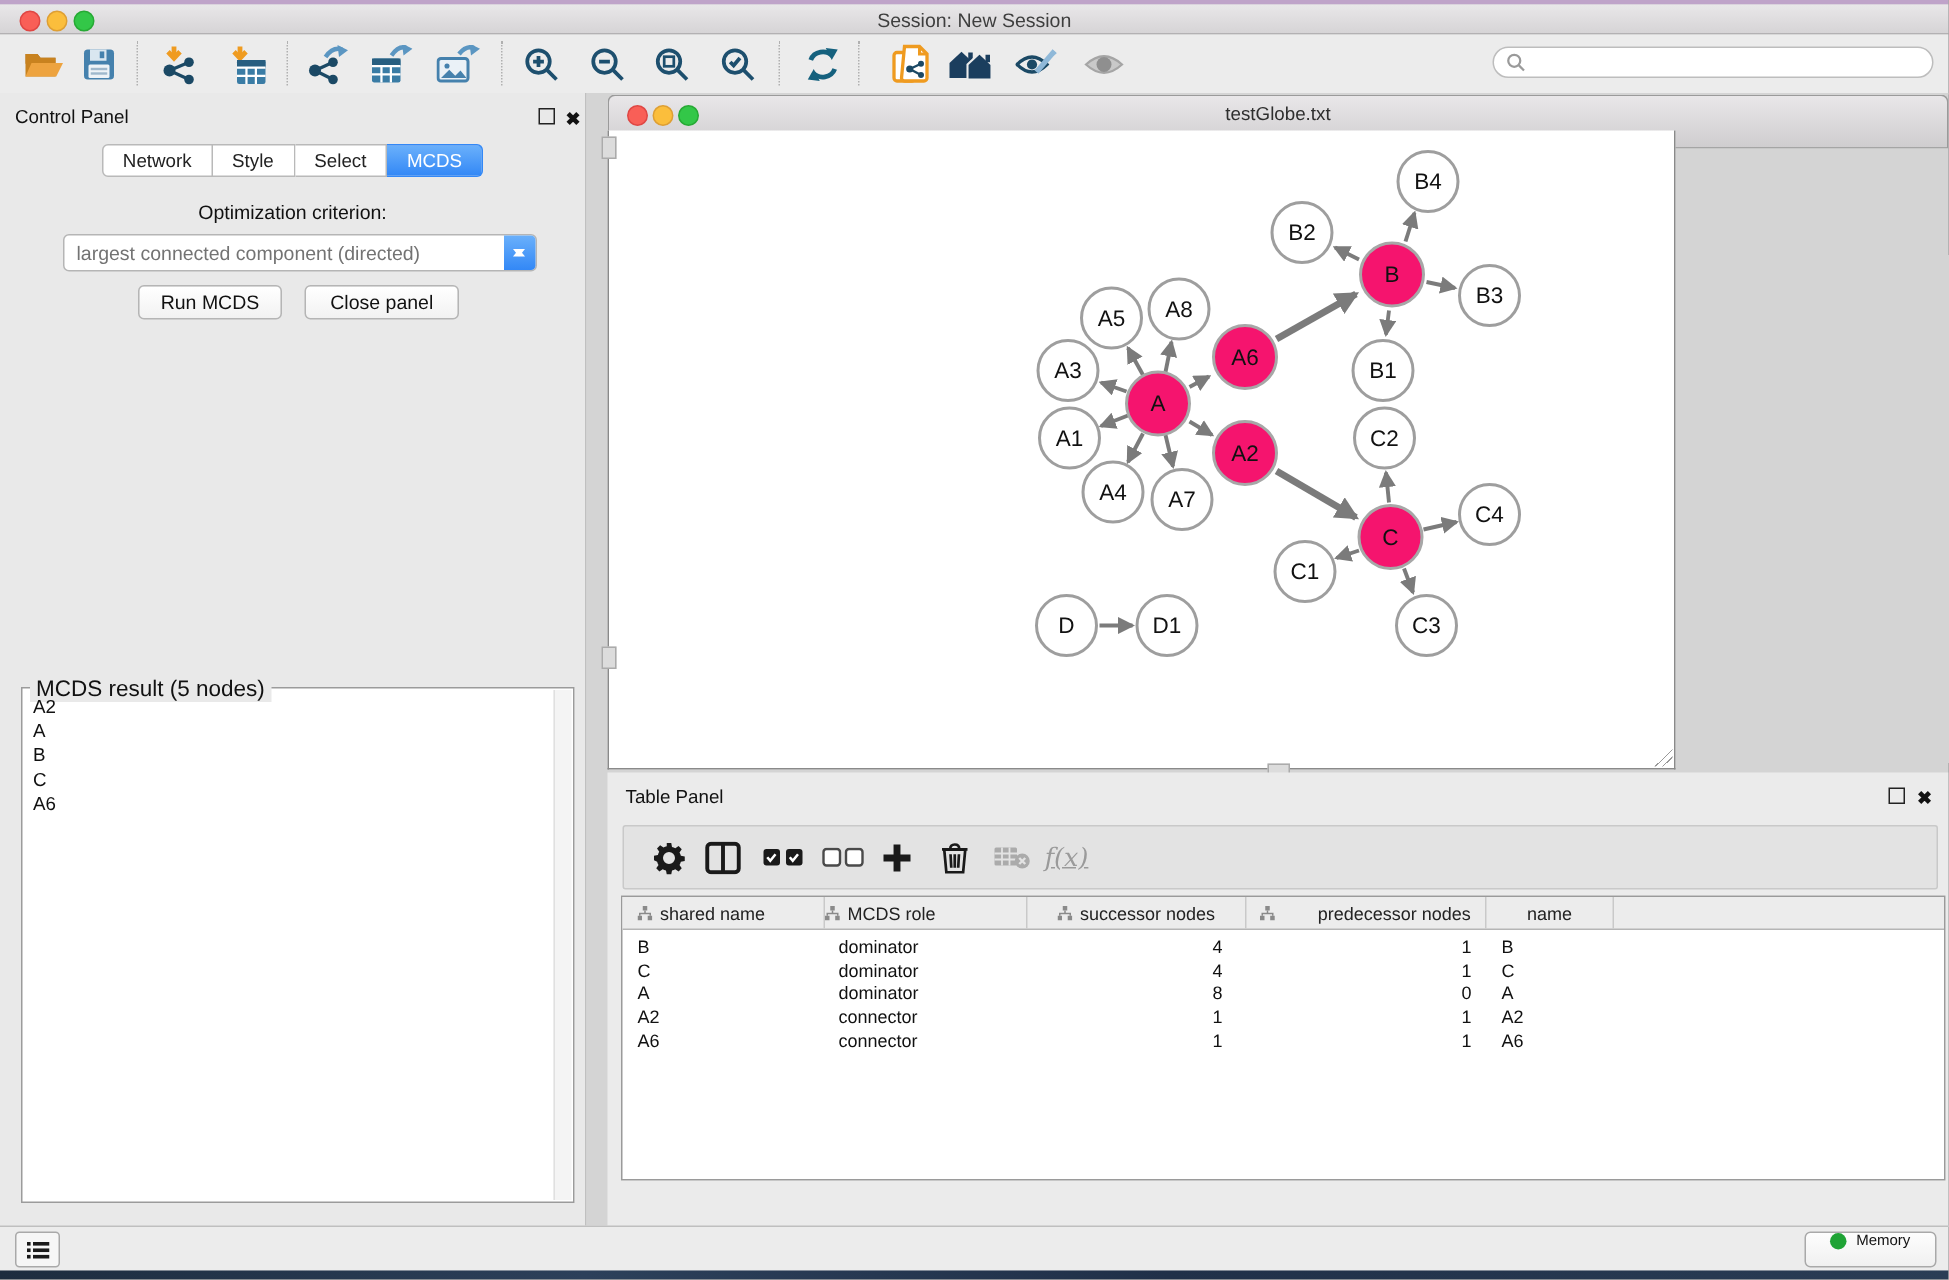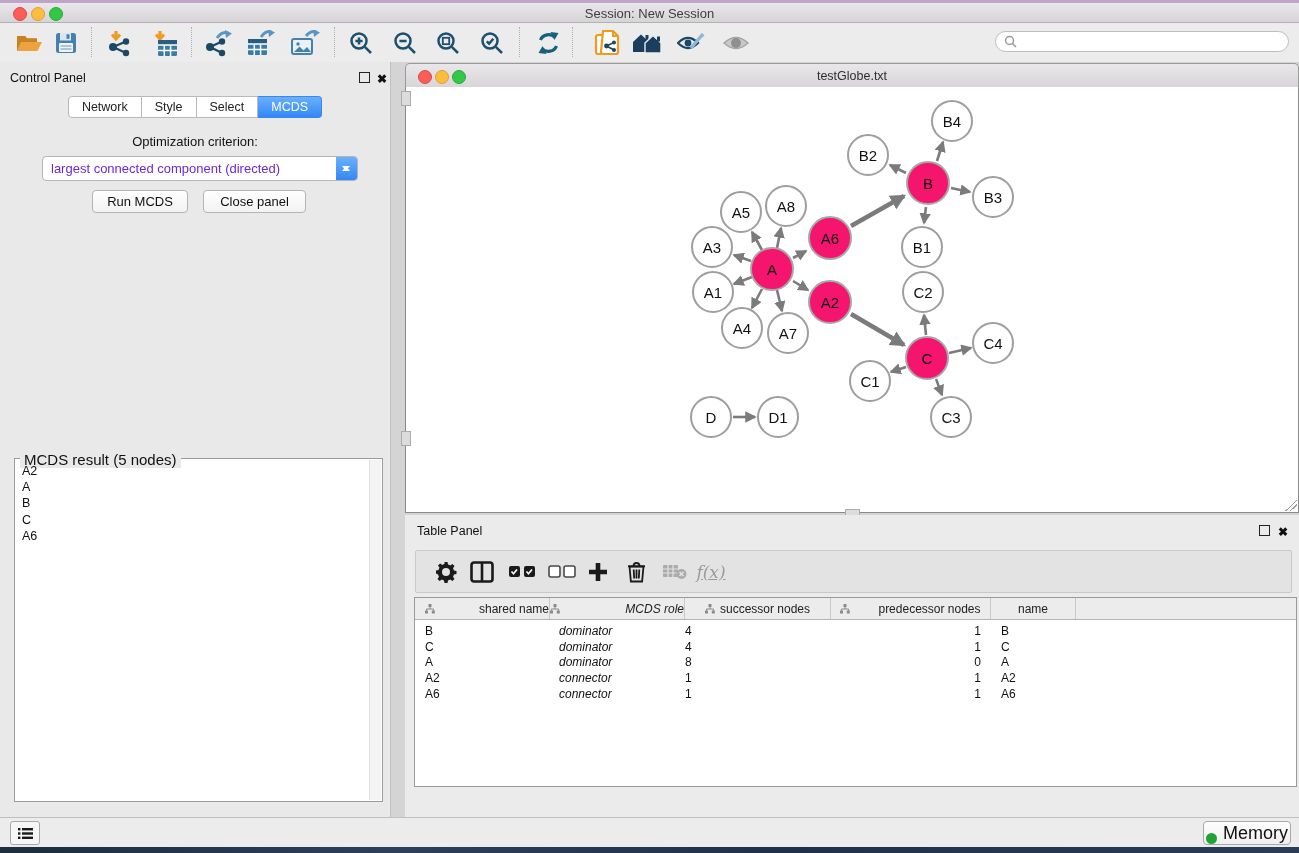--- a/index.html
+++ b/index.html
@@ -48,7 +48,7 @@
   .netwin-bar{position:absolute;left:0;top:0;width:100%;height:36px;background:linear-gradient(#e9e7e9,#cfcdcf);border:1px solid #9a9a9a;border-bottom:1px solid #a5a5a5;border-radius:5px 5px 0 0;box-sizing:border-box;}
   .netwin-bar .tl{top:6px;}
   .netwin-title{position:absolute;left:0;right:0;top:5px;text-align:center;font-size:12.5px;color:#2e2e2e;}
-  .canvas{position:absolute;left:0;top:24px;width:894px;height:426px;background:#fff;border:1px solid #8a8a8a;border-top:none;box-sizing:border-box;}
+  .canvas{position:absolute;left:0;top:24px;width:712px;height:426px;background:#fff;border:1px solid #8a8a8a;border-top:none;box-sizing:border-box;}
   .gnode{position:absolute;width:42px;height:42px;border-radius:50%;background:#fff;border:2px solid #9e9e9e;box-sizing:border-box;display:flex;align-items:center;justify-content:center;font-size:15px;color:#111;}
   .gnode.mcds{width:44px;height:44px;background:#f5146e;border-color:#a7a7a7;}
   .handle-v{position:absolute;width:8px;height:13px;background:#dcdcdc;border:1px solid #ababab;}

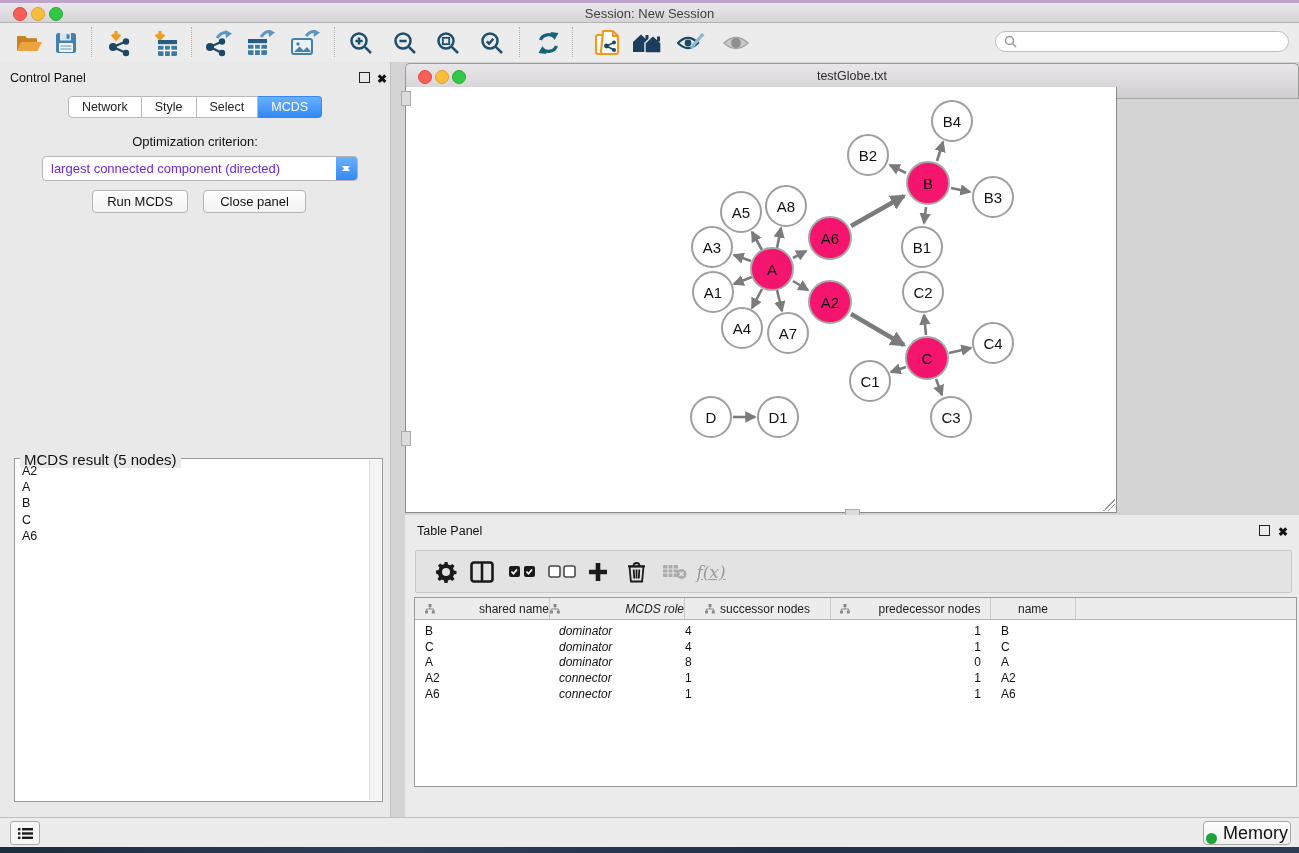--- a/index.html
+++ b/index.html
@@ -33,7 +33,7 @@
   .tab.sel{background:linear-gradient(#6ab0fb,#3388f6);color:#fff;border-color:#3388f6;}
   .opt-label{position:absolute;left:0;right:0;top:72px;text-align:center;font-size:13px;color:#111;}
   .dropdown{position:absolute;left:42px;top:94px;width:316px;height:25px;background:#fff;border:1px solid #b5b5b5;border-radius:4px;box-sizing:border-box;display:flex;align-items:center;}
-  .dropdown .val{flex:1;font-size:13px;color:#6d28d9;padding-left:8px;white-space:nowrap;overflow:hidden;}
+  .dropdown .val{flex:1;font-size:13px;color:#737373;padding-left:8px;white-space:nowrap;overflow:hidden;}
   .dd-step{width:21px;height:23px;border-radius:0 3px 3px 0;background:linear-gradient(#6ab0fb,#3388f6);position:relative;}
   .dd-step:before{content:"";position:absolute;left:6px;top:5px;border:4.5px solid transparent;border-bottom:5px solid #fff;}
   .dd-step:after{content:"";position:absolute;left:6px;bottom:5px;border:4.5px solid transparent;border-top:5px solid #fff;}

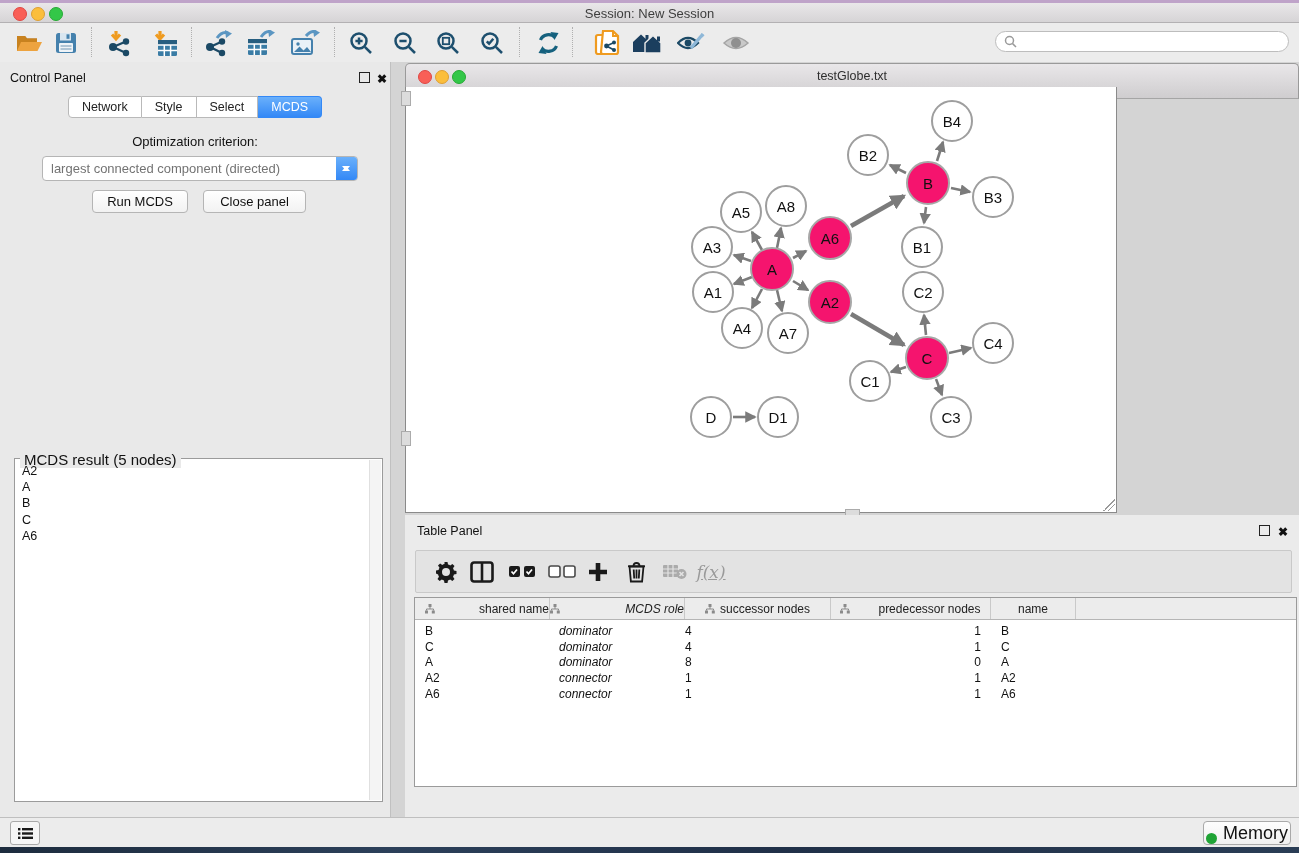--- a/index.html
+++ b/index.html
@@ -63,7 +63,7 @@
   .fx{font-family:"DejaVu Serif",serif;font-style:italic;font-size:17px;color:#9a9a9a;text-decoration:underline;}
   .dtable{position:absolute;left:9px;top:82px;width:883px;height:190px;background:#fff;border:1px solid #9a9a9a;box-sizing:border-box;font-size:12px;color:#111;}
   .thead{display:flex;height:21px;background:#ececec;border-bottom:1px solid #b5b5b5;}
-  .th{display:flex;align-items:center;justify-content:space-between;gap:5px;border-right:1px solid #c9c9c9;box-sizing:border-box;font-size:12px;color:#222;}
+  .th{display:flex;align-items:center;justify-content:flex-start;gap:5px;border-right:1px solid #c9c9c9;box-sizing:border-box;font-size:12px;color:#222;}
   .trow{display:flex;height:15.7px;align-items:center;}
   .td{box-sizing:border-box;white-space:nowrap;}
   .c1{width:135px;padding-left:10px;}

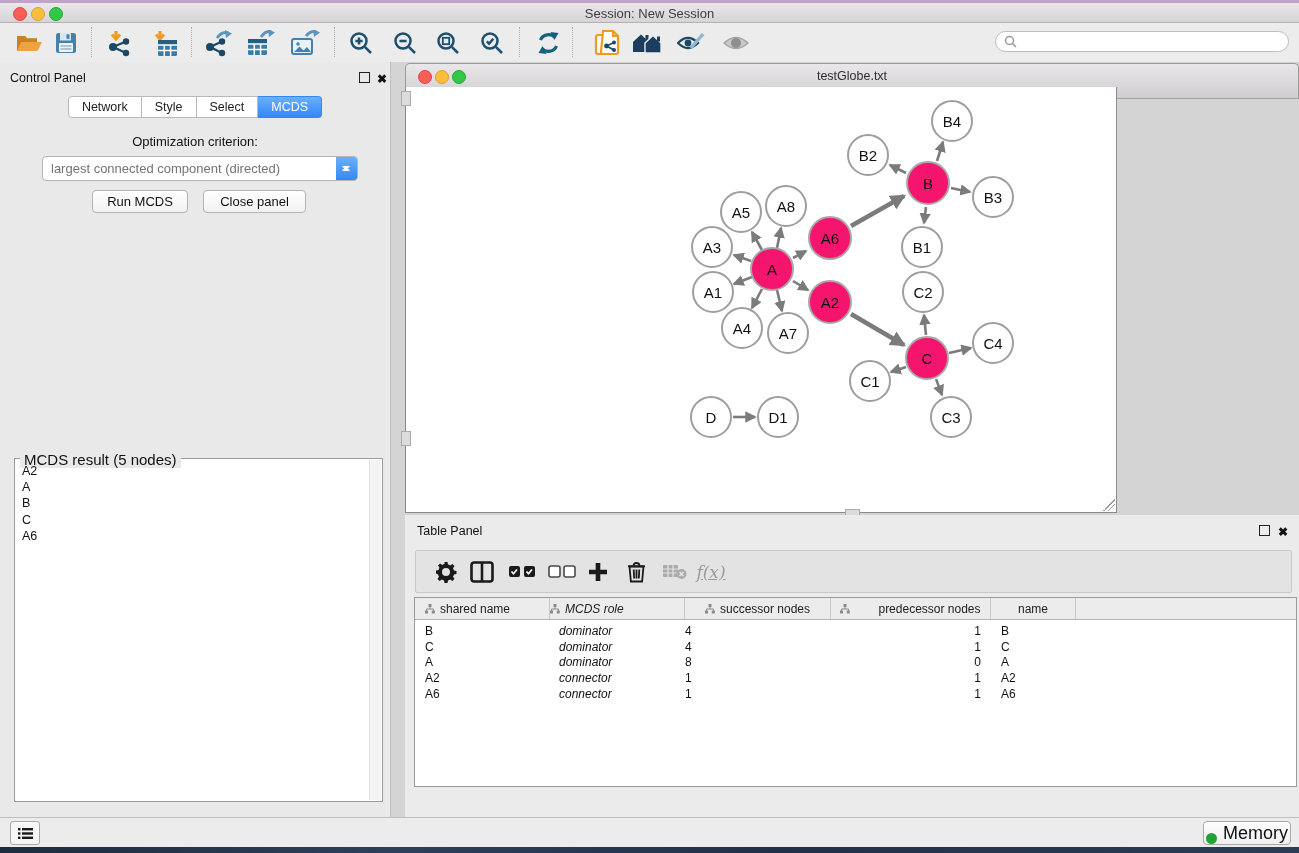--- a/index.html
+++ b/index.html
@@ -67,7 +67,7 @@
   .trow{display:flex;height:15.7px;align-items:center;}
   .td{box-sizing:border-box;white-space:nowrap;}
   .c1{width:135px;padding-left:10px;}
-  .c2{width:135px;padding-left:9px;font-style:italic;}
+  .c2{width:135px;padding-left:9px;}
   .c3{width:146px;text-align:left;padding-right:16px;}
   .c4{width:160px;text-align:right;padding-right:10px;gap:28px;}
   .c5{width:85px;padding-left:10px;}

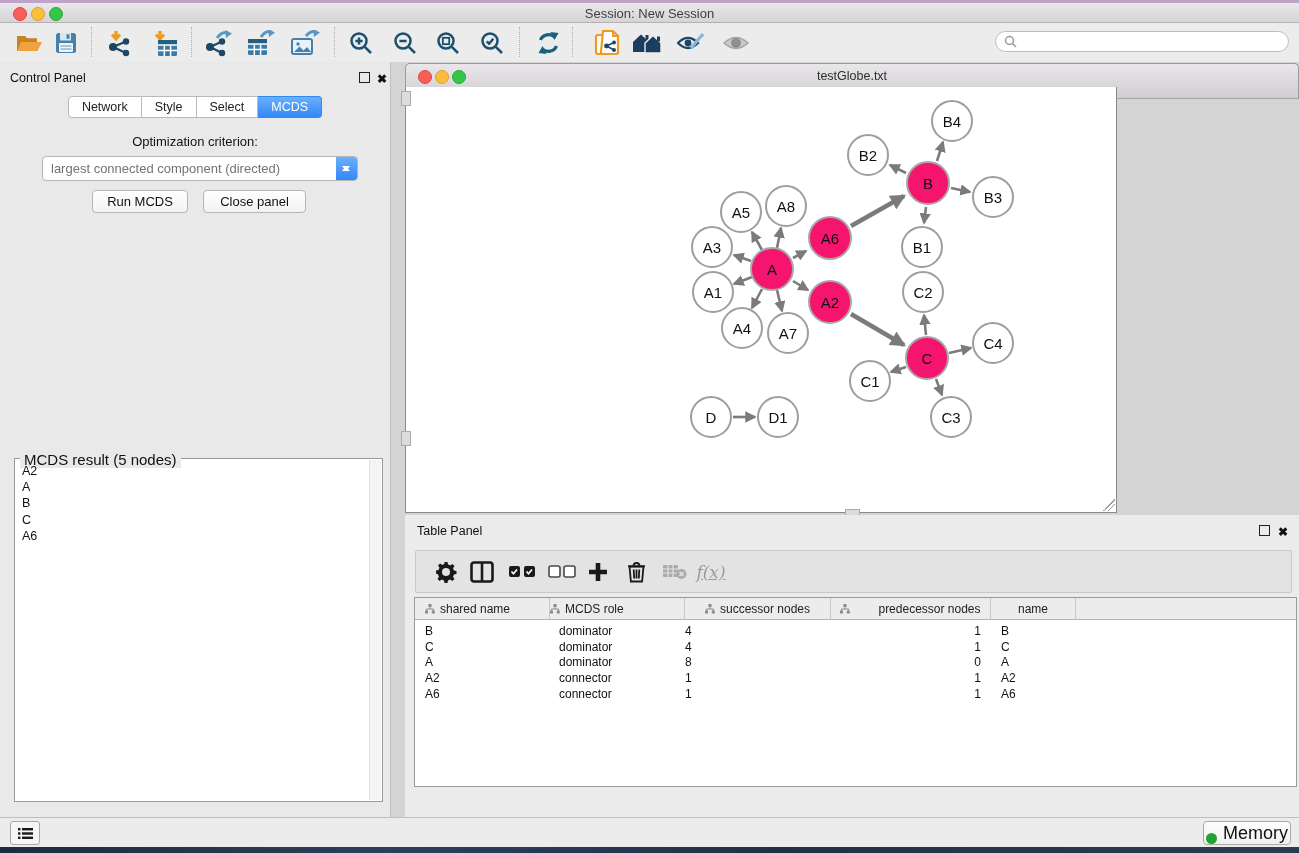--- a/index.html
+++ b/index.html
@@ -68,7 +68,7 @@
   .td{box-sizing:border-box;white-space:nowrap;}
   .c1{width:135px;padding-left:10px;}
   .c2{width:135px;padding-left:9px;}
-  .c3{width:146px;text-align:left;padding-right:16px;}
+  .c3{width:146px;text-align:right;padding-right:16px;}
   .c4{width:160px;text-align:right;padding-right:10px;gap:28px;}
   .c5{width:85px;padding-left:10px;}
   .ttabs{position:absolute;left:0;right:0;top:273px;display:flex;justify-content:center;}

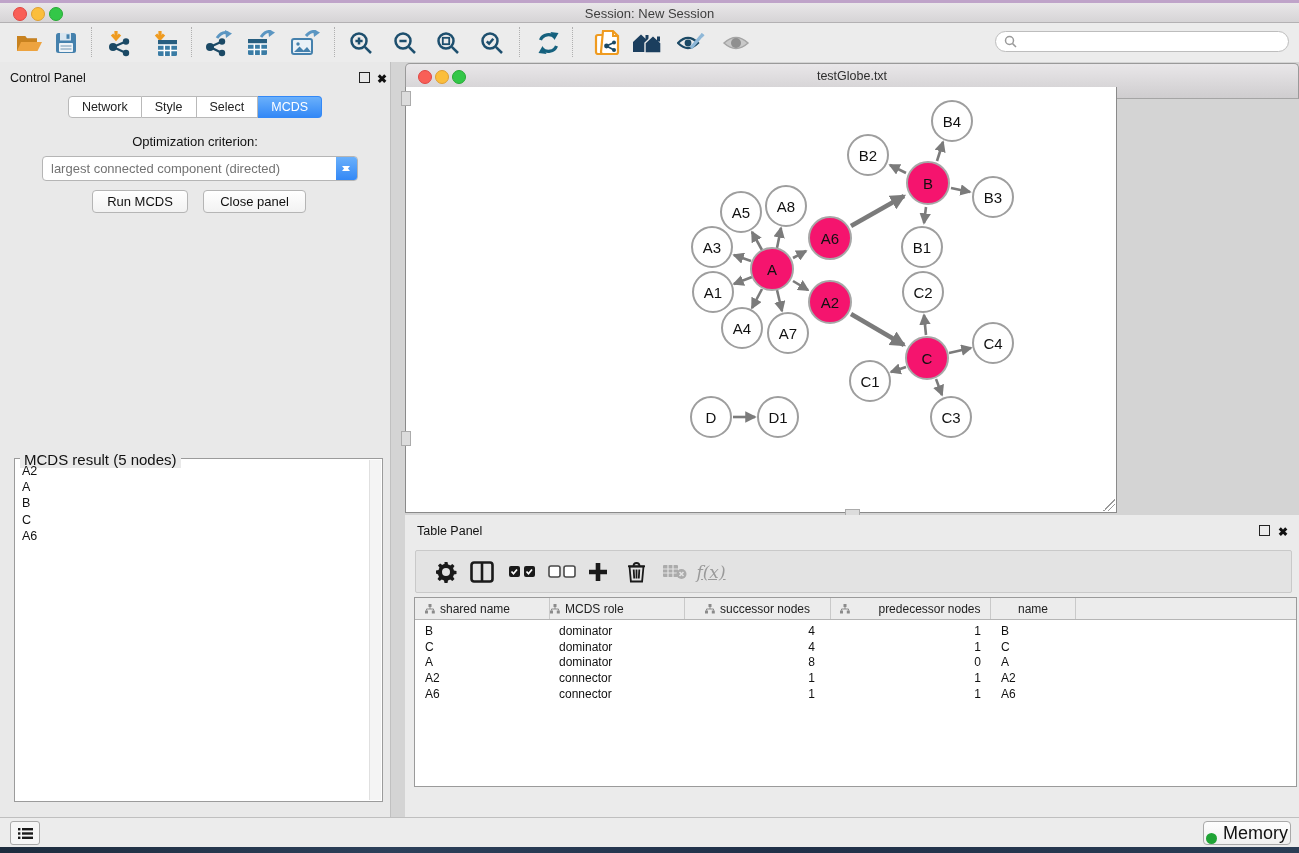--- a/index.html
+++ b/index.html
@@ -75,7 +75,7 @@
   
   .statusbar{position:absolute;left:0;bottom:6px;width:100%;height:29px;background:#ececec;border-top:1px solid #bfbfbf;}
   .listbtn{position:absolute;left:10px;top:3px;width:28px;height:22px;background:#f6f6f6;border:1px solid #a9a9a9;border-radius:3px;display:flex;align-items:center;justify-content:center;}
-  .membtn{position:absolute;right:8px;top:3px;width:86px;height:22px;background:linear-gradient(#fdfdfd,#f0f0f0);border:1px solid #a9a9a9;border-radius:4px;display:flex;align-items:flex-end;justify-content:center;gap:6px;font-size:18px;color:#111;}
+  .membtn{position:absolute;right:8px;top:3px;width:86px;height:22px;background:linear-gradient(#fdfdfd,#f0f0f0);border:1px solid #a9a9a9;border-radius:4px;display:flex;align-items:flex-start;justify-content:center;gap:6px;font-size:10px;color:#111;}
   .greendot{width:11px;height:11px;border-radius:50%;background:#1fa335;}
   .bottom-strip{position:absolute;left:0;bottom:0;width:100%;height:6px;background:linear-gradient(90deg,#1d2c3e,#2c405a 30%,#203048 60%,#2a3d55);}
   .mini-tree{flex:0 0 auto;}

